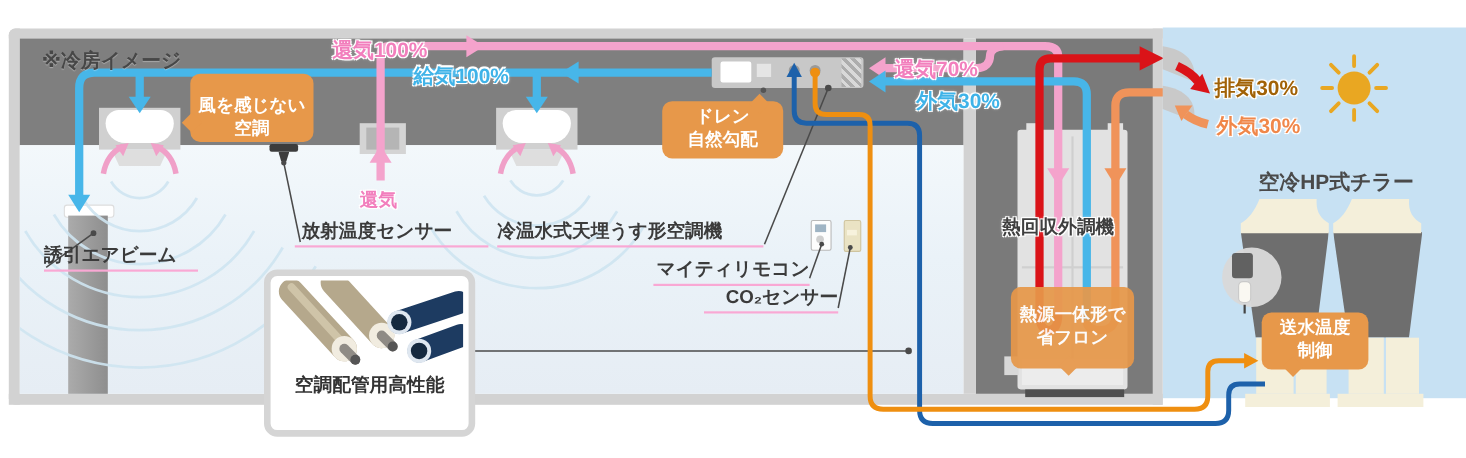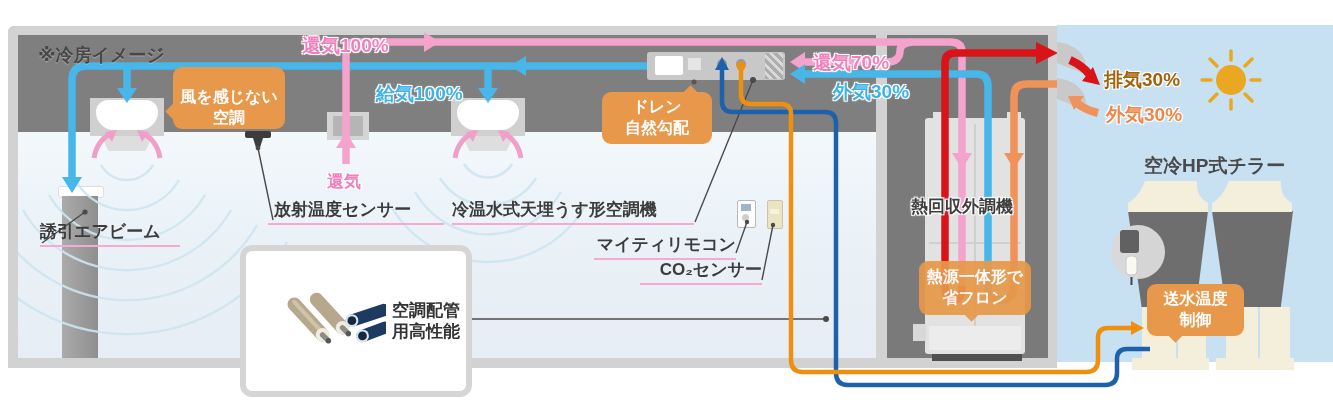--- a/index.html
+++ b/index.html
@@ -279,7 +279,7 @@
   <div class="lbl z5 darkgray" style="left:38px;top:43px;font-size:18px;text-shadow:0 1px 1px rgba(255,255,255,.35);">※冷房イメージ</div>
 
   <div class="lbl z5 pink outlined" style="left:302px;top:33px;font-size:19px;">還気100%</div>
-  <div class="lbl z5 blue outlined" style="left:364px;top:81px;font-size:19px;padding-left:12px;">給気100%</div>
+  <div class="lbl z5 blue outlined" style="left:364px;top:56px;font-size:19px;padding-left:12px;">給気100%</div>
   <div class="lbl z5 pink outlined" style="left:327px;top:170px;font-size:17px;">還気</div>
   <div class="lbl z5 pink outlined" style="left:813px;top:50px;font-size:19px;">還気70%</div>
   <div class="lbl z5 blue outlined" style="left:833px;top:79px;font-size:19px;">外気30%</div>

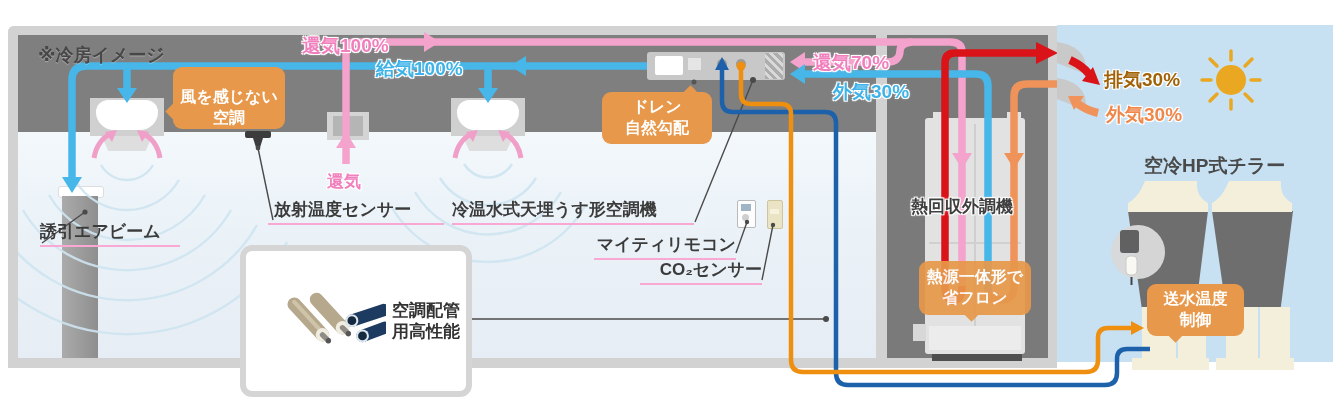--- a/index.html
+++ b/index.html
@@ -265,7 +265,7 @@
     <div>ドレン</div>
     <div>自然勾配</div>
   </div>
-  <div class="bubble" style="left:919px;top:261px;width:112px;height:54px;font-size:16px;opacity:0.93;">
+  <div class="bubble" style="left:919px;top:261px;width:112px;height:74px;font-size:16px;opacity:0.93;">
     <div class="ptr" style="left:46px;bottom:-4px;"></div>
     <div>熱源一体形で</div>
     <div>省フロン</div>

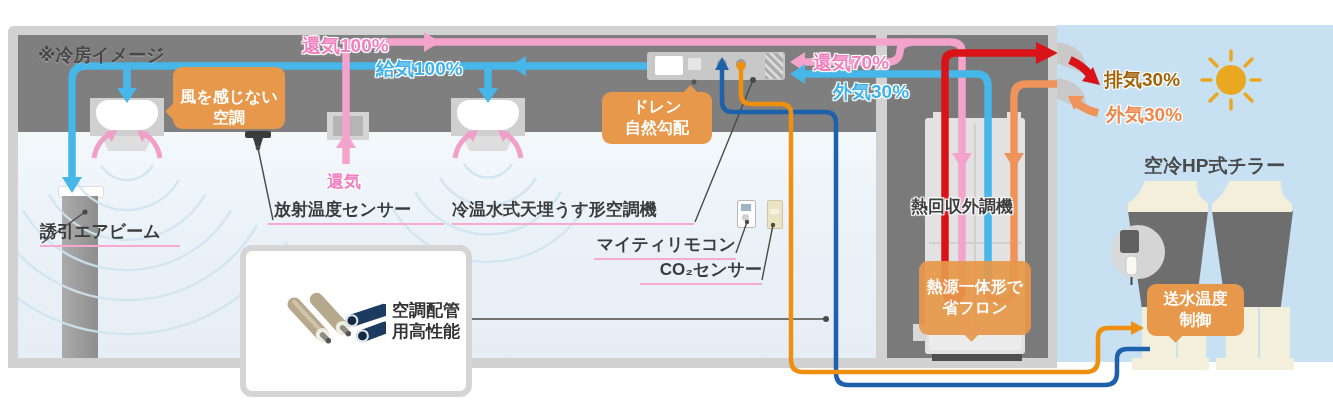--- a/index.html
+++ b/index.html
@@ -25,7 +25,7 @@
   svg.overlay{position:absolute;left:0;top:0;z-index:4;pointer-events:none;}
   .card{
     position:absolute;left:240px;top:245px;width:180px;height:140px;background:#fff;
-    border:6px solid #d5d5d5;border-radius:12px;z-index:5;display:flex;flex-direction:row;align-items:center;padding-left:40px;
+    border:6px solid #d5d5d5;border-radius:12px;z-index:5;display:flex;flex-direction:column;align-items:center;
   }
   .card .cap{font-weight:bold;font-size:17px;color:#333;line-height:1.25;text-align:center;}
   .z5{z-index:5;}

